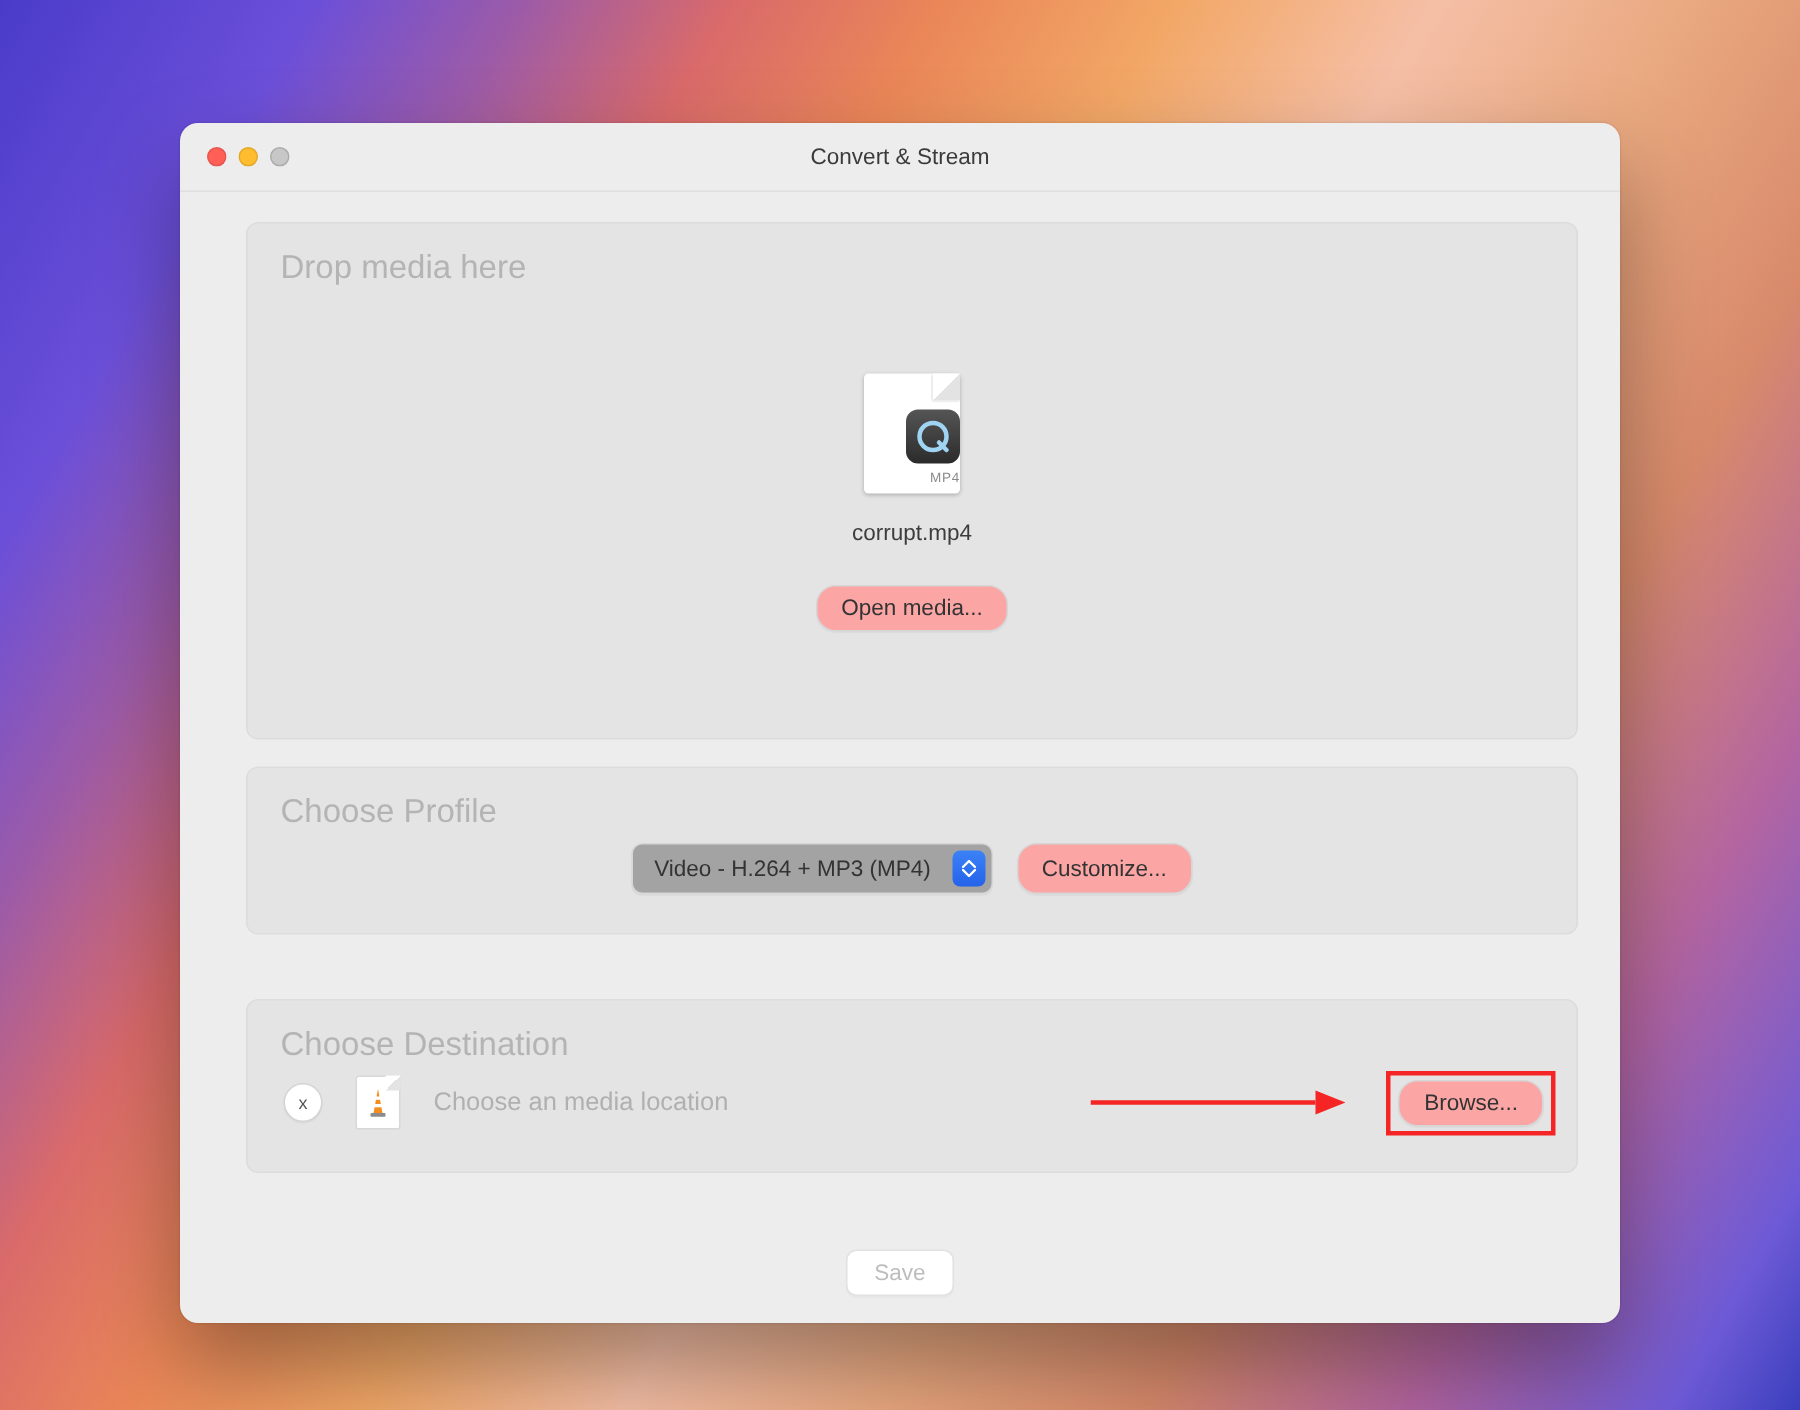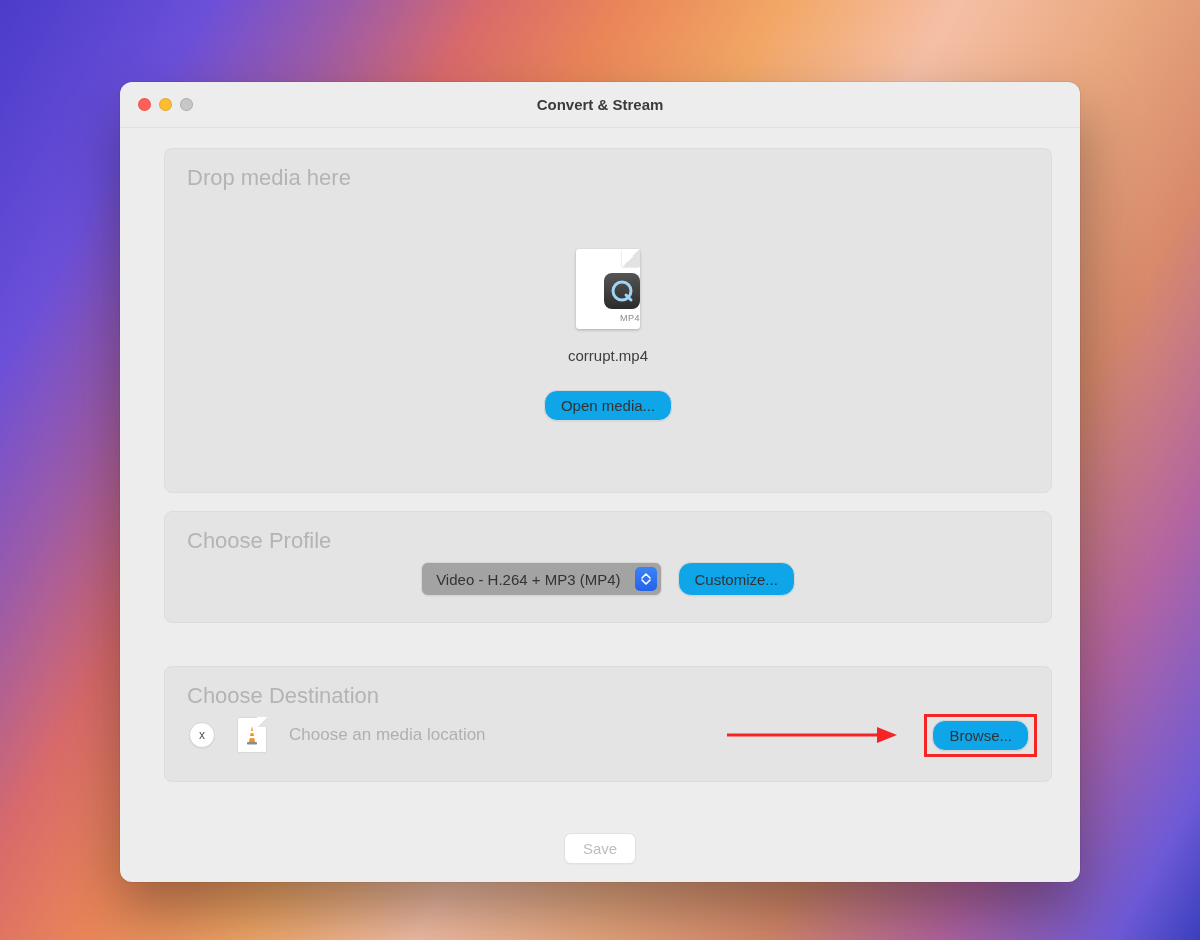--- a/index.html
+++ b/index.html
@@ -49,7 +49,7 @@
       position: absolute;
       left: 0; right: 0;
       text-align: center;
-      font-weight: 700;
+      font-weight: 400;
       font-size: 15px;
       color: #3b3b3b;
       pointer-events: none;

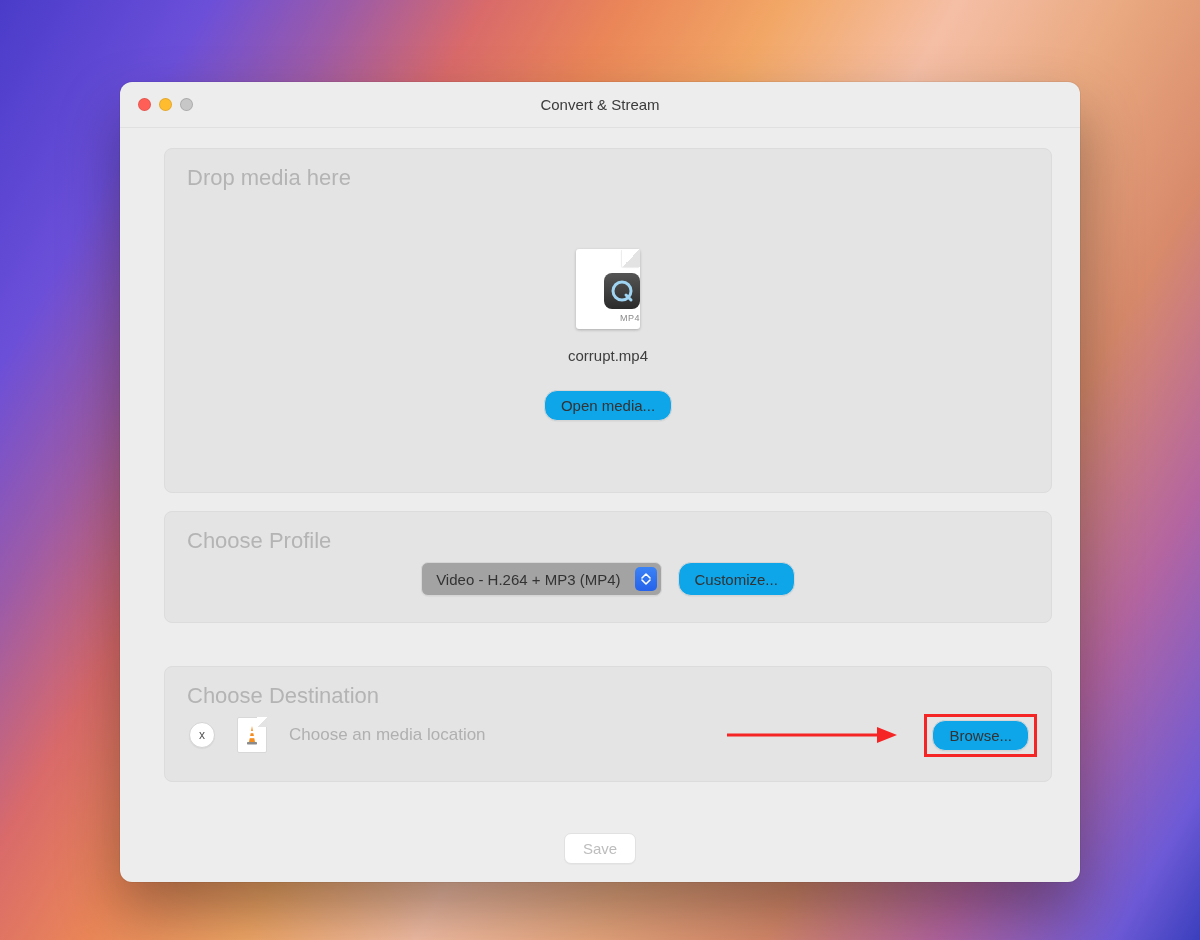--- a/index.html
+++ b/index.html
@@ -131,7 +131,7 @@
       margin-top: 6px;
     }
     .mac-button {
-      background: #0ea5e9;
+      background: #fca5a5;
       border: 1px solid #d6d6d6;
       border-radius: 13px;
       padding: 6px 16px;

